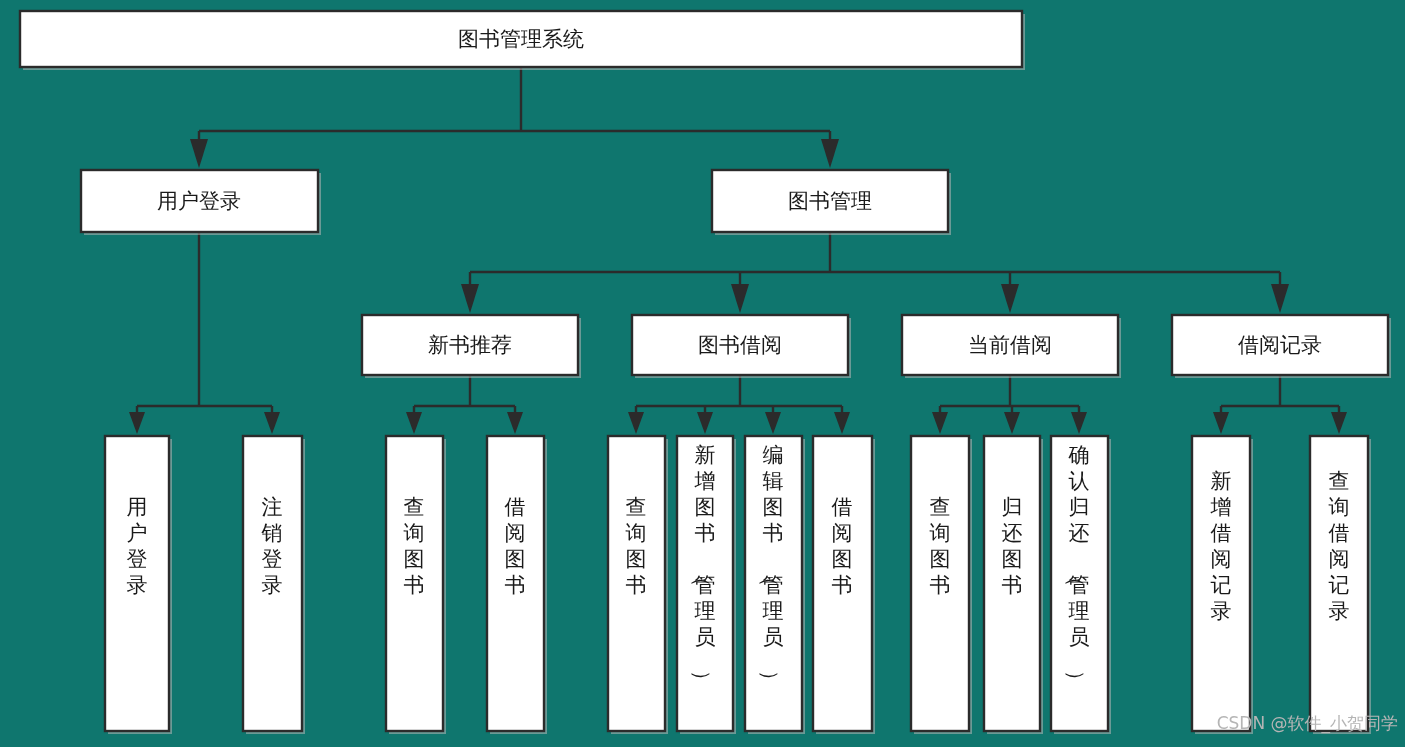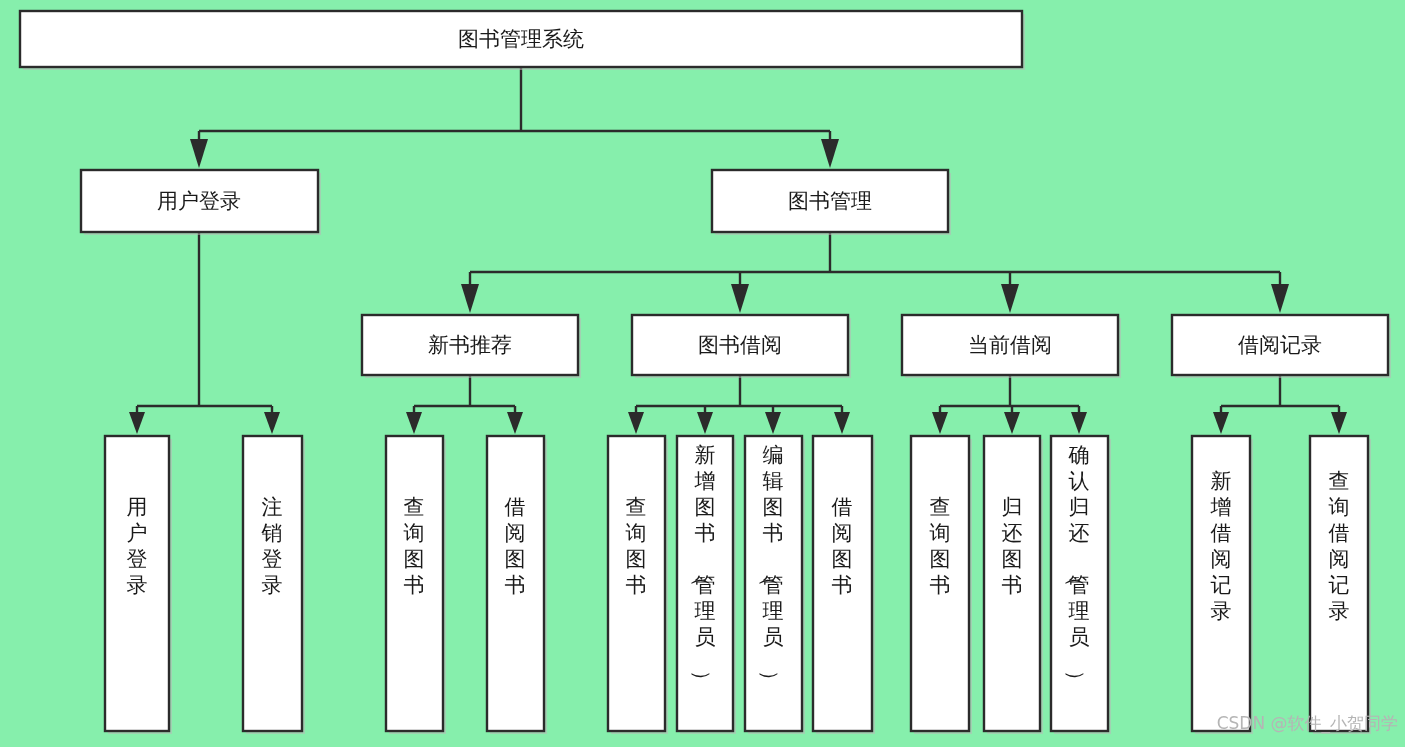--- a/index.html
+++ b/index.html
@@ -15,7 +15,7 @@
     position: relative;
     width: 1405px;
     height: 747px;
-    background: #86efac;
+    background: #0f766e;
     overflow: hidden;
   }
   svg#flow-svg {

